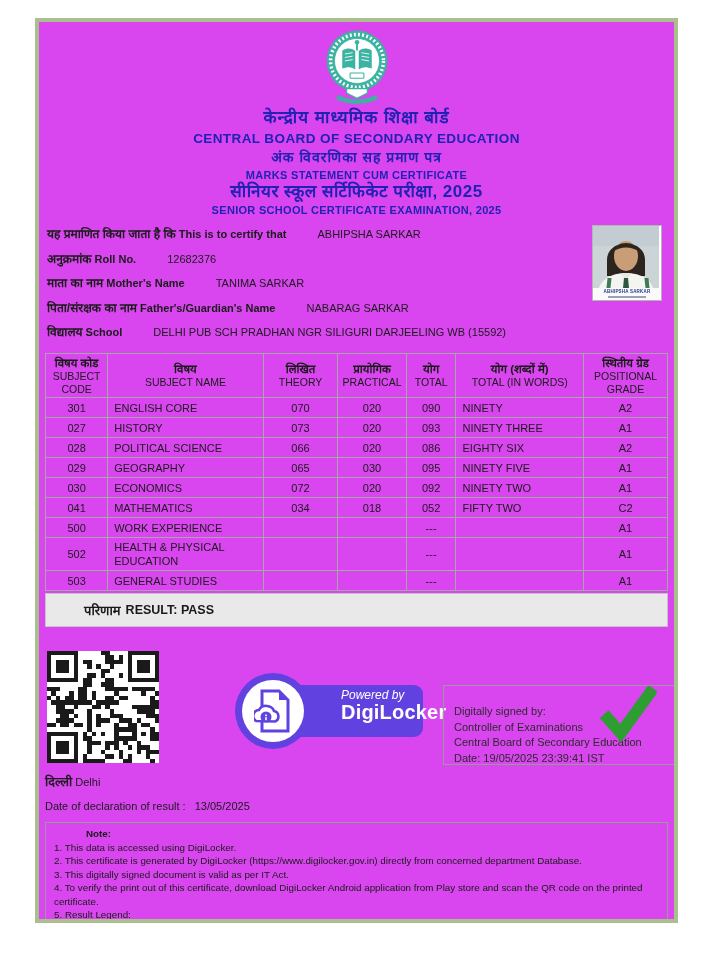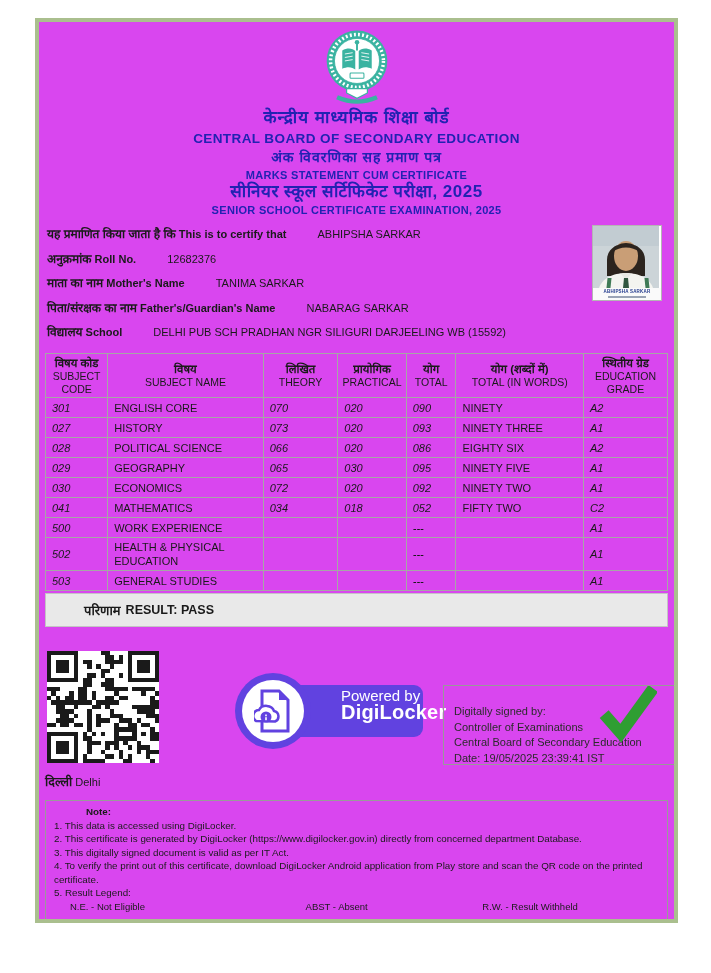--- a/index.html
+++ b/index.html
@@ -179,7 +179,7 @@
           </th>
           <th>
             <div class="th-hi">स्थितीय  ग्रेड</div>
-            <div class="th-en">EDUCATION GRADE</div>
+            <div class="th-en">POSITIONAL GRADE</div>
           </th>
         </tr>
       </thead>

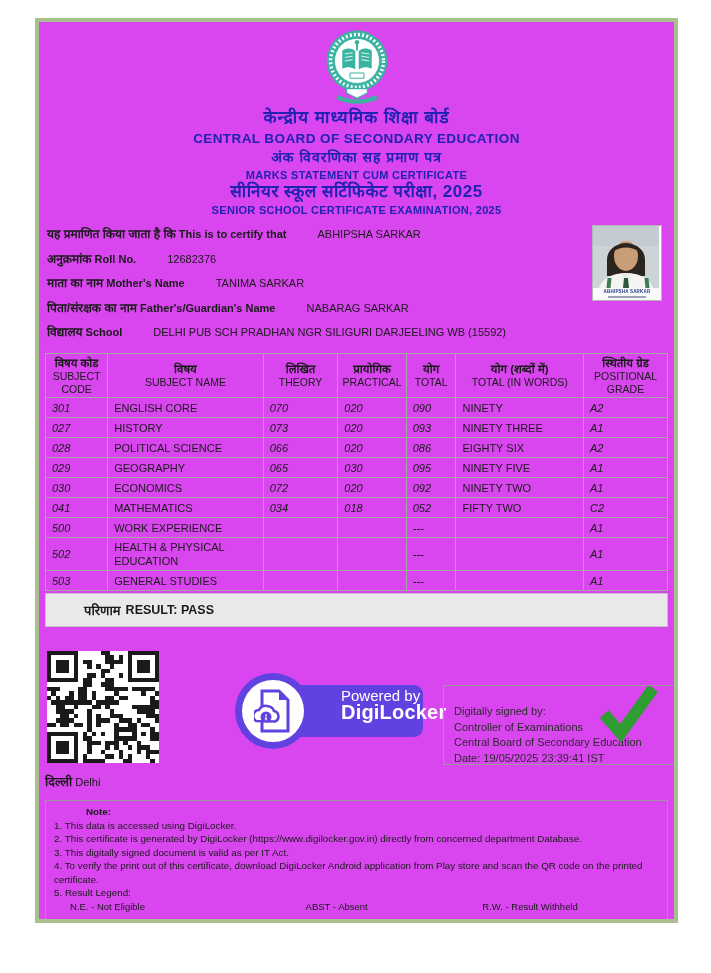--- a/index.html
+++ b/index.html
@@ -33,7 +33,7 @@
   .th-hi{font-size:11.5px;font-weight:bold;line-height:14px;}
   .th-en{font-size:10.5px;font-weight:normal;line-height:12.5px;}
   table.marks td{padding:2px 6px;font-size:11px;line-height:14px;height:15px;vertical-align:middle;}
-  td.c{font-style:italic;} td.l{text-align:left;}
+  td.c{text-align:center;} td.l{text-align:left;}
   
   .result-bar{margin-top:2px;background:#e9e9e9;border:1px solid #c4c4c4;height:34px;
               display:flex;align-items:center;padding-left:38px;box-sizing:border-box;}

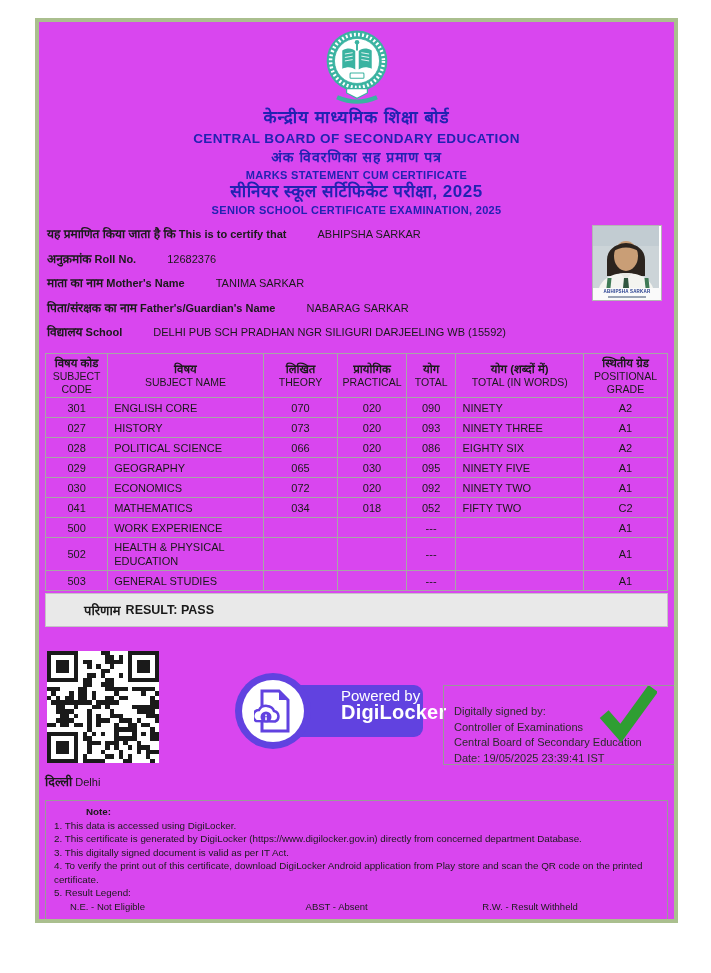--- a/index.html
+++ b/index.html
@@ -45,7 +45,7 @@
   .dl-wrap{position:absolute;left:190px;top:22px;width:188px;height:76px;}
   .dl-rect{position:absolute;left:38px;top:12px;width:150px;height:52px;background:#6142e0;border-radius:9px;}
   .dl-text{position:absolute;left:106px;top:17px;color:#fff;}
-  .dl-pb{font-size:15px;line-height:11px;}
+  .dl-pb{font-size:12px;font-style:italic;line-height:11px;}
   .dl-name{font-size:20px;font-weight:bold;line-height:22px;letter-spacing:.2px;}
   .dl-circle{position:absolute;left:0;top:0;width:76px;height:76px;border-radius:50%;background:#6142e0;}
   .dl-inner{position:absolute;left:7px;top:7px;width:62px;height:62px;border-radius:50%;background:#fff;

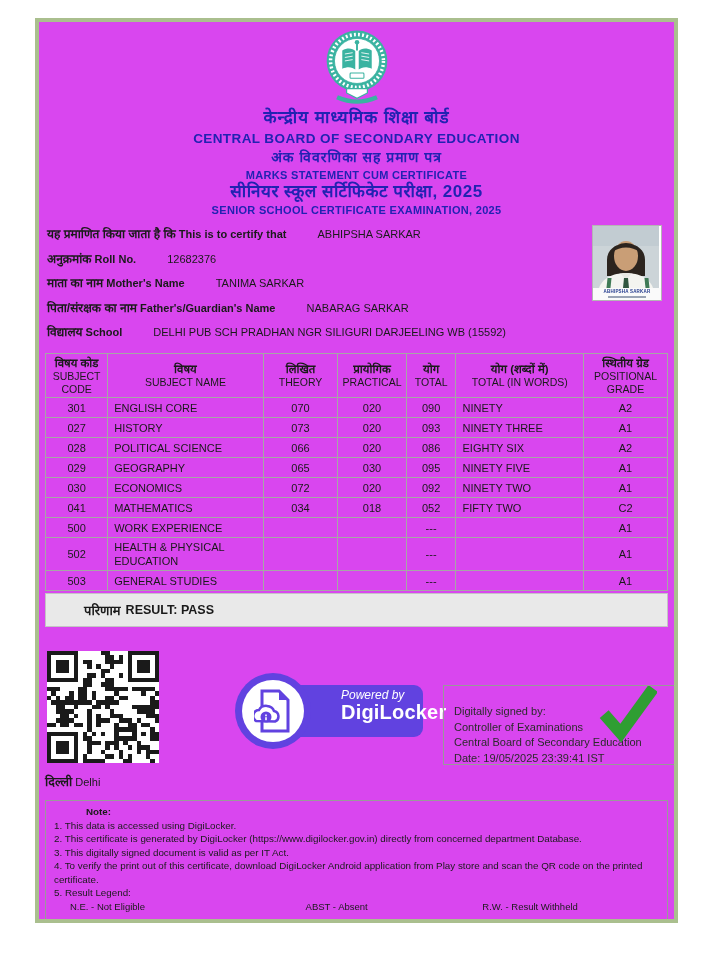--- a/index.html
+++ b/index.html
@@ -522,6 +522,10 @@
     <span>Delhi</span>
   </div>
 
+  <div class="decl">
+    <span>Date of declaration of result :</span>
+    <span class="d-val">13/05/2025</span>
+  </div>
 
   <div class="note-box">
     <div class="note-title">Note:</div>

